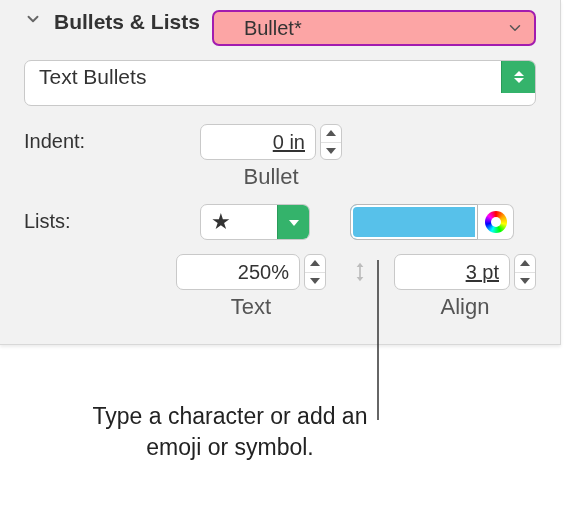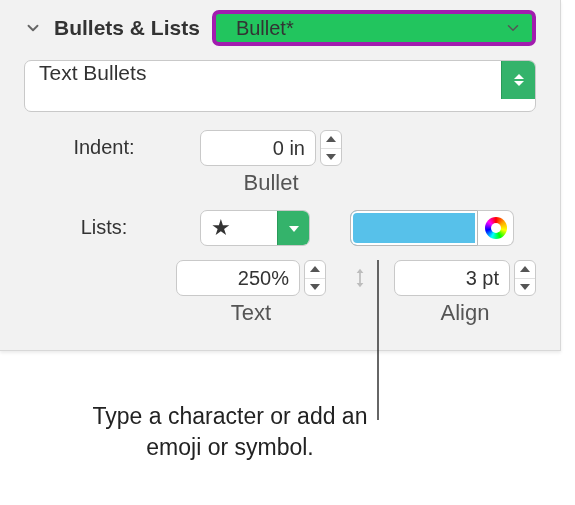--- a/index.html
+++ b/index.html
@@ -21,7 +21,7 @@
   }
   .header-row {
     display: flex;
-    align-items: center;
+    align-items: flex-start;
     gap: 12px;
     margin-bottom: 14px;
   }

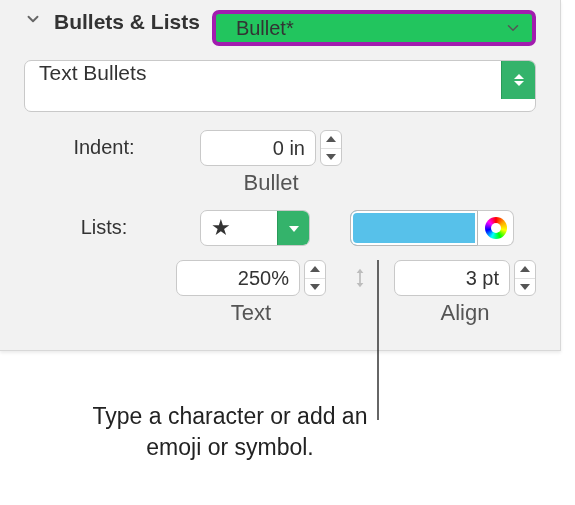--- a/index.html
+++ b/index.html
@@ -40,13 +40,13 @@
   .preset-dropdown {
     flex: 1;
     height: 36px;
-    background: #22c55e;
-    border: 4px solid #a21caf;
+    background: #fca5a5;
+    border: 2px solid #a21caf;
     border-radius: 7px;
     display: flex;
     align-items: center;
     justify-content: space-between;
-    padding: 0 10px 0 20px;
+    padding: 0 10px 0 30px;
     font-size: 20px;
     color: #333;
     cursor: pointer;

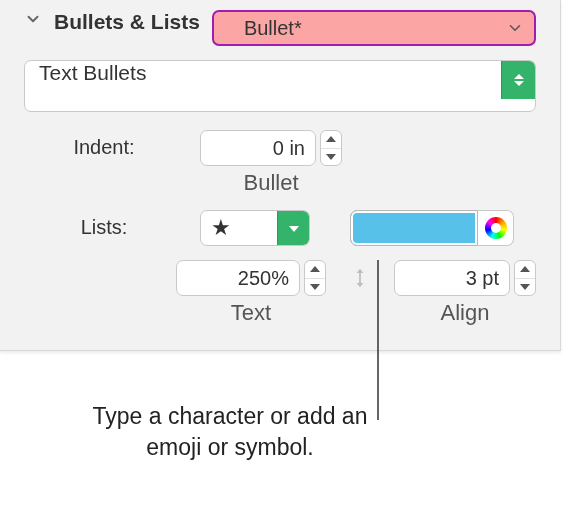--- a/index.html
+++ b/index.html
@@ -55,12 +55,12 @@
   .chev path { stroke:#555; stroke-width:2; fill:none; stroke-linecap:round; stroke-linejoin:round;}
   
   .type-dropdown {
-    height: 52px;
+    height: 46px;
     background: #fff;
     border: 1px solid #c9c9c9;
     border-radius: 7px;
     display: flex;
-    align-items: flex-start;
+    align-items: center;
     justify-content: space-between;
     padding: 0 0 12px 14px;
     font-size: 21px;

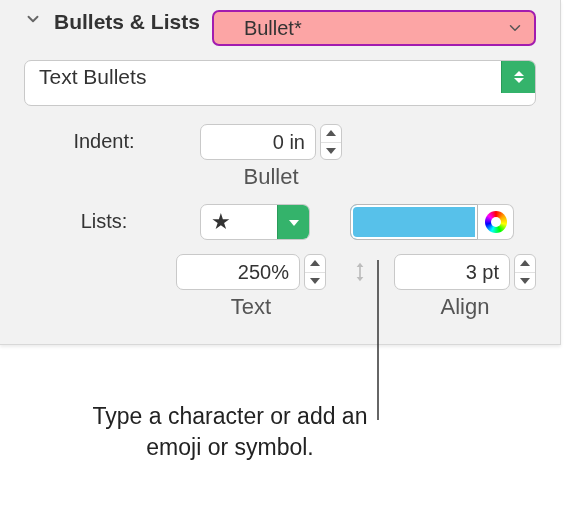--- a/index.html
+++ b/index.html
@@ -92,7 +92,7 @@
   }
   .row-label {
     width: 176px;
-    text-align: center;
+    text-align: left;
     font-size: 20px;
     color: #333;
     padding-right: 16px;

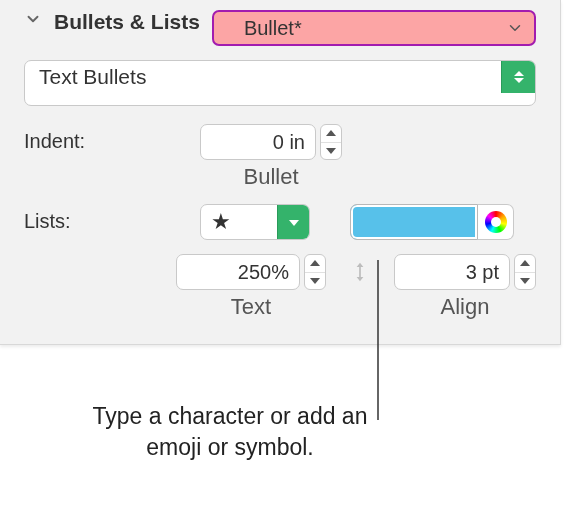--- a/index.html
+++ b/index.html
@@ -122,7 +122,7 @@
     padding: 0 10px;
     color: #333;
   }
-  .w110 { width: 116px; }
+  .w110 { width: 116px; text-decoration: underline; }
   .w120 { width: 124px; }
   .stepper-btns {
     width: 22px;

